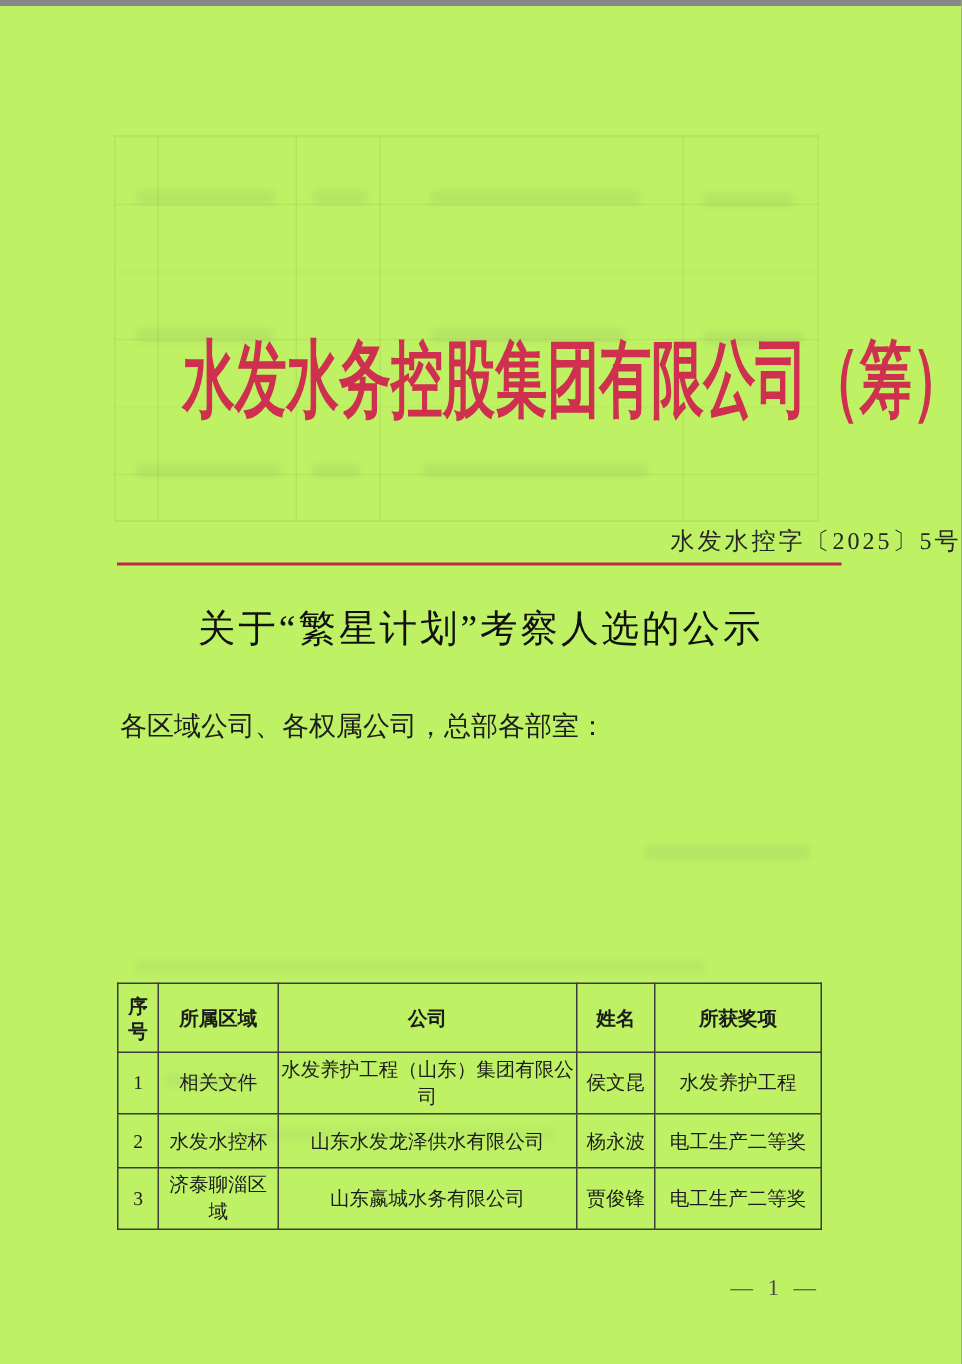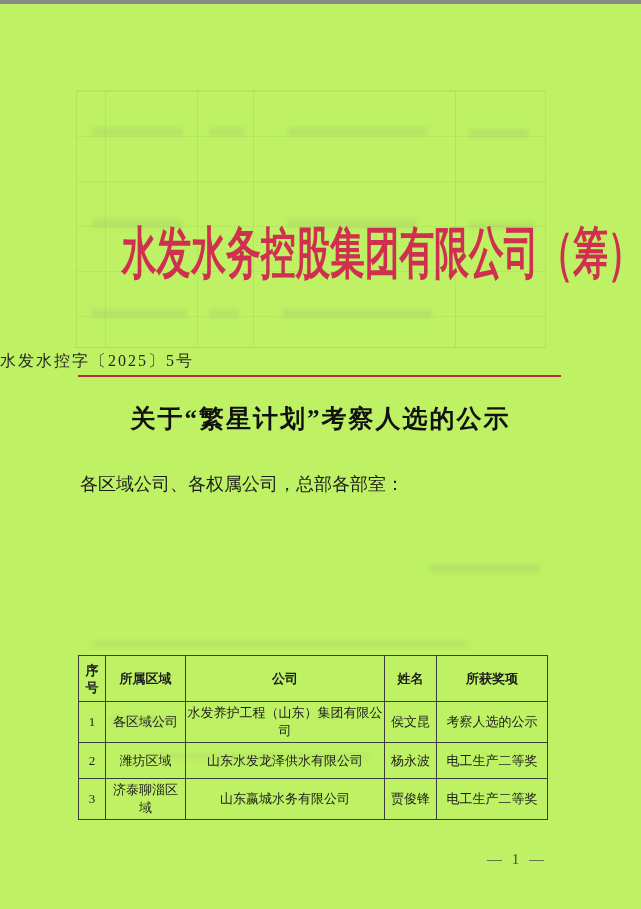--- a/index.html
+++ b/index.html
@@ -36,7 +36,7 @@
   }
   .doc-number {
     position:absolute; top:347px; left:0; width:100%;
-    text-align:left; font-size:16px; letter-spacing:2px; color:#262626;
+    text-align:right; font-size:16px; letter-spacing:2px; color:#262626;
   }
   .red-rule {
     position:absolute; top:371px; left:78px; width:483px; height:2px;

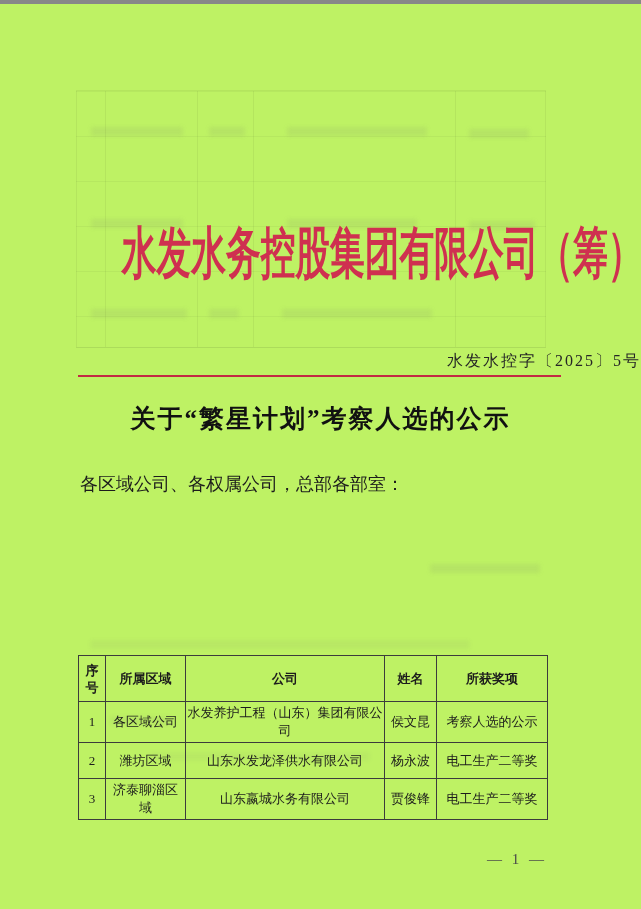--- a/index.html
+++ b/index.html
@@ -45,7 +45,7 @@
   
   .doc-title {
     position:absolute; top:398px; left:0; width:100%;
-    text-align:center; font-size:25px; font-weight:bold;
+    text-align:center; font-size:25px; font-weight:normal;
     letter-spacing:2px; color:#111;
   }
   .body-text {

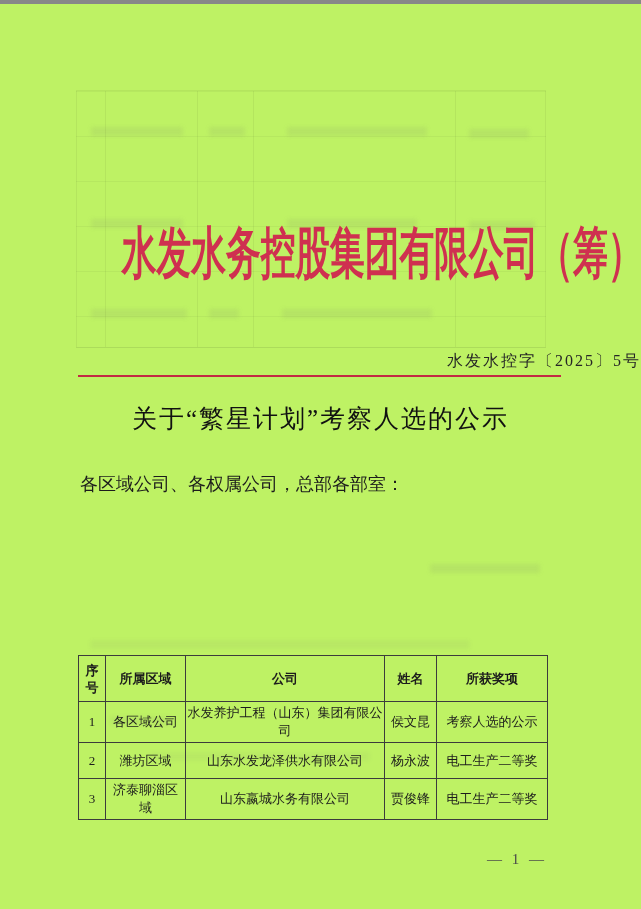--- a/index.html
+++ b/index.html
@@ -136,7 +136,7 @@
       <tbody>
         <tr>
           <td>1</td>
-          <td>各区域公司</td>
+          <td>相关文件</td>
           <td>水发养护工程（山东）集团有限公司</td>
           <td>侯文昆</td>
           <td>考察人选的公示</td>

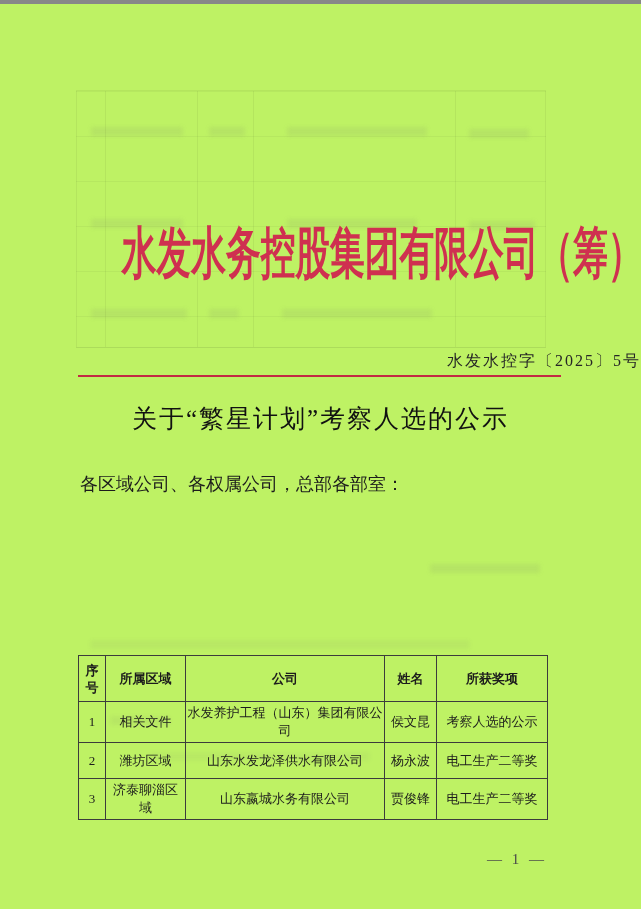--- a/index.html
+++ b/index.html
@@ -139,7 +139,7 @@
           <td>相关文件</td>
           <td>水发养护工程（山东）集团有限公司</td>
           <td>侯文昆</td>
-          <td>考察人选的公示</td>
+          <td>水发养护工程</td>
         </tr>
         <tr>
           <td>2</td>

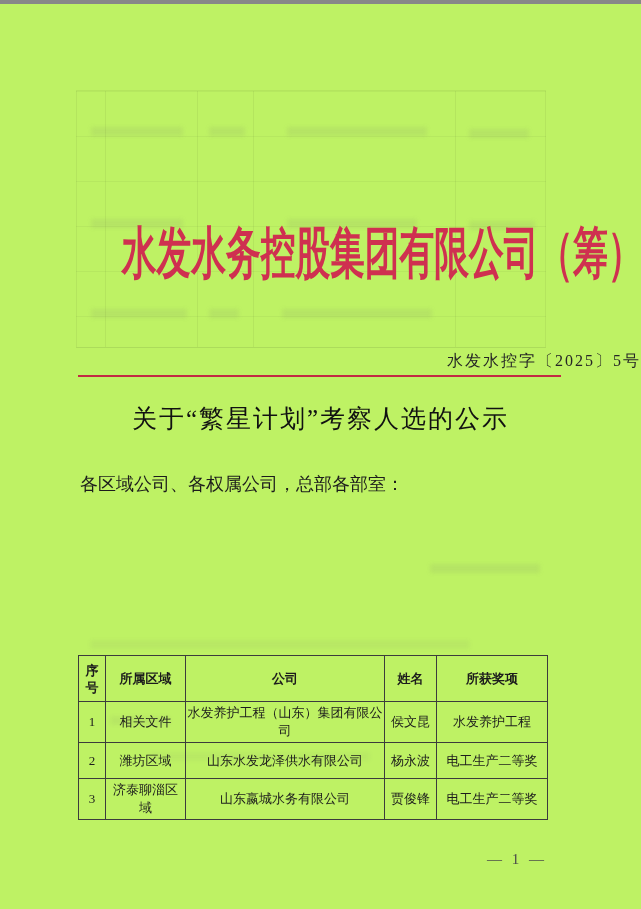--- a/index.html
+++ b/index.html
@@ -143,7 +143,7 @@
         </tr>
         <tr>
           <td>2</td>
-          <td>潍坊区域</td>
+          <td>水发水控杯</td>
           <td>山东水发龙泽供水有限公司</td>
           <td>杨永波</td>
           <td>电工生产二等奖</td>

